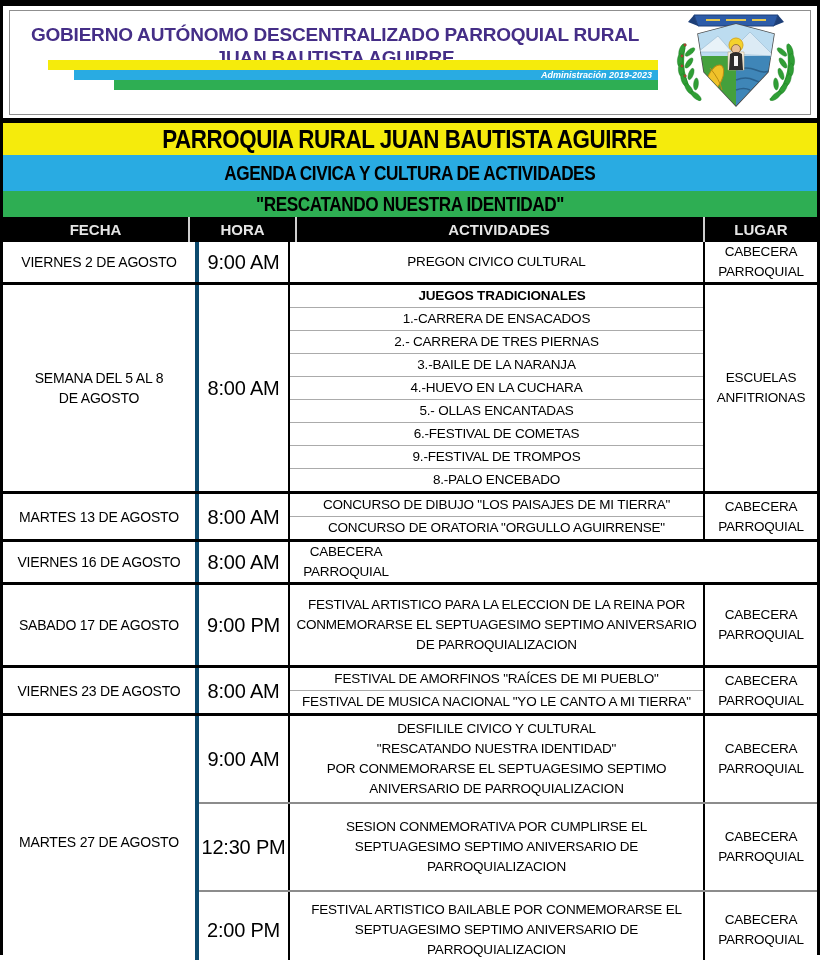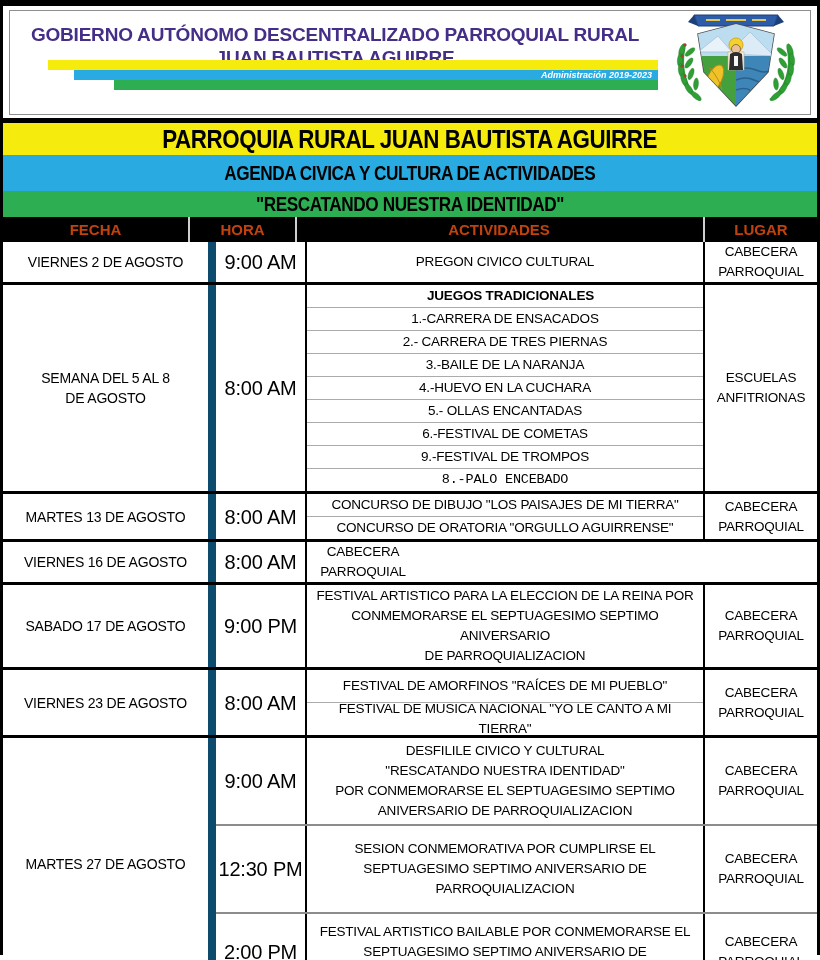--- a/index.html
+++ b/index.html
@@ -24,7 +24,7 @@
   .bar.green{height:26px;background:#2eae53;font-size:20px;}
 
   
-  .thead{display:flex;background:#000;color:#c2410c;font-weight:bold;font-size:15px;height:25px;align-items:flex-start;text-align:center;}
+  .thead{display:flex;background:#000;color:#e5e5e5;font-weight:bold;font-size:15px;height:25px;align-items:flex-start;text-align:center;}
   .thead .hcell{display:flex;align-items:center;justify-content:center;height:100%;box-sizing:border-box;}
   .hcell.fecha{width:185px;}
   .hcell.hora{width:107px;border-left:2px solid #cfcfcf;}

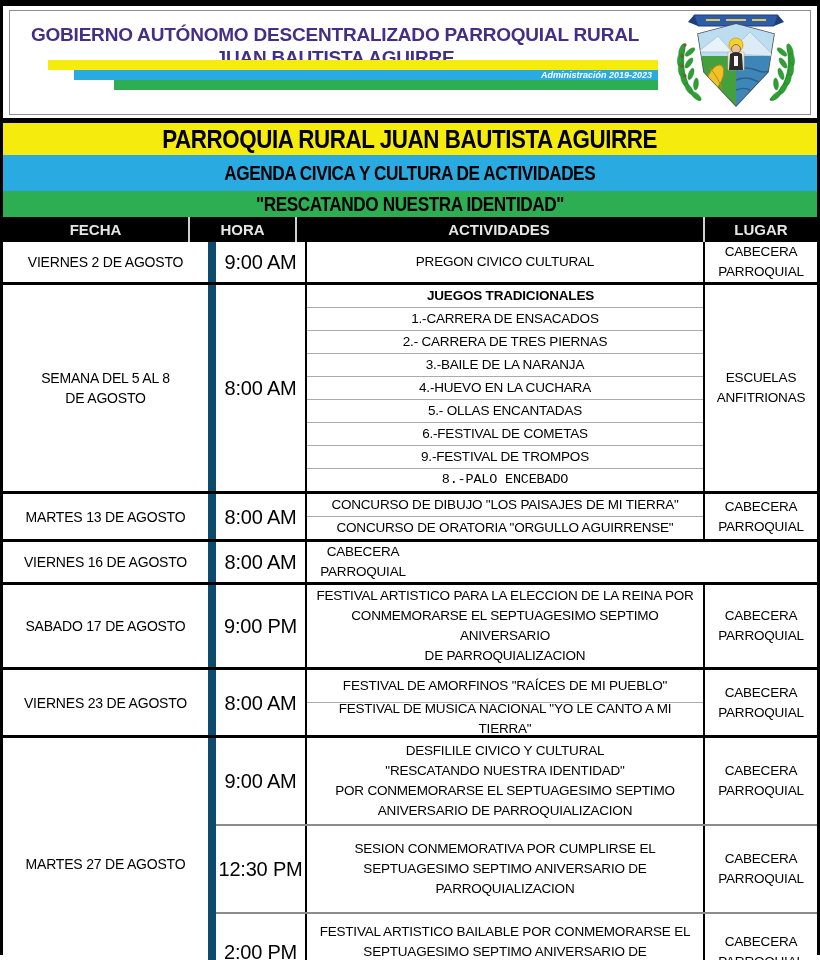--- a/index.html
+++ b/index.html
@@ -35,7 +35,7 @@
   .trow{display:flex;border-top:3px solid #000;}
   .trow:first-child{border-top:none;}
   .cell{display:flex;align-items:center;justify-content:center;text-align:center;white-space:pre-line;box-sizing:border-box;line-height:20px;}
-  .cell.fecha{width:213px;border-right:8px solid #0c4a6e;font-size:14px;}
+  .cell.fecha{width:196px;border-right:4px solid #0c4a6e;font-size:14px;}
   .sessions{flex:1;display:flex;flex-direction:column;}
   .session{display:flex;flex:1;}
   .session + .session{border-top:2px solid #8c8c8c;}

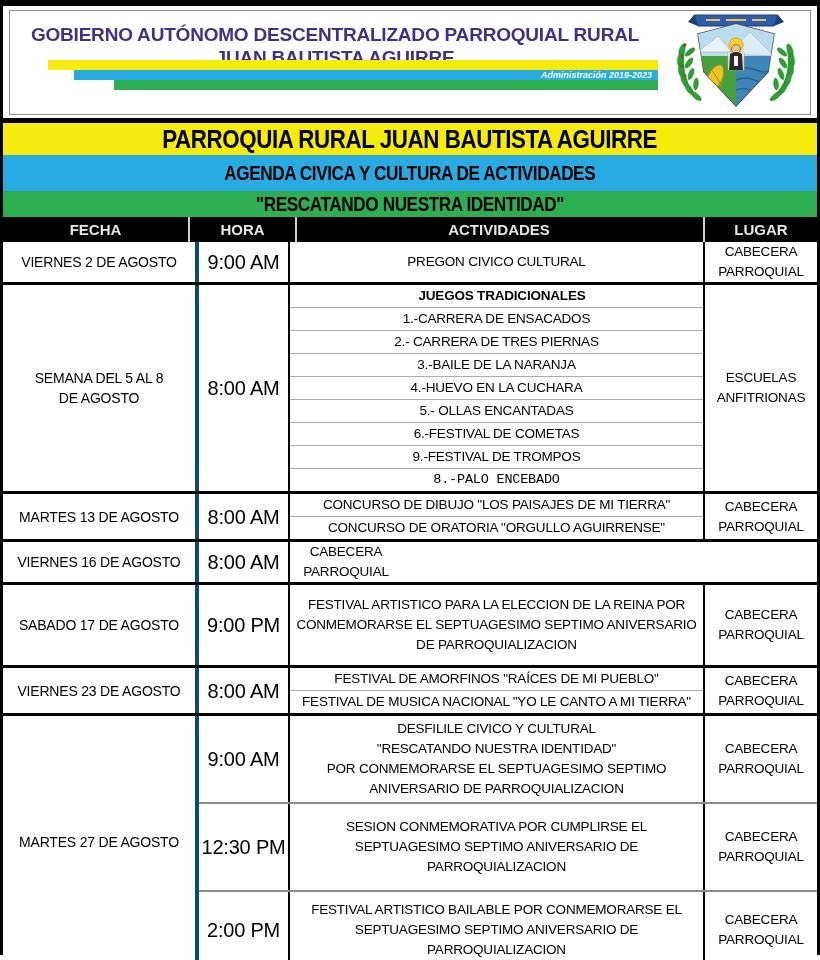--- a/index.html
+++ b/index.html
@@ -174,7 +174,7 @@
               <div class="act" style="min-height: 21px;">5.- OLLAS ENCANTADAS</div>
               <div class="act" style="min-height: 21px;">6.-FESTIVAL DE COMETAS</div>
               <div class="act" style="min-height: 21px;">9.-FESTIVAL DE TROMPOS</div>
-              <div class="act" style="min-height: 21px; font-family: Liberation Mono, monospace;">8.-PALO ENCEBADO</div>
+              <div class="act" style="min-height: 21px;">8.-PALO ENCEBADO</div>
             </div>
             <div class="cell lugar">ESCUELAS
 ANFITRIONAS</div>

